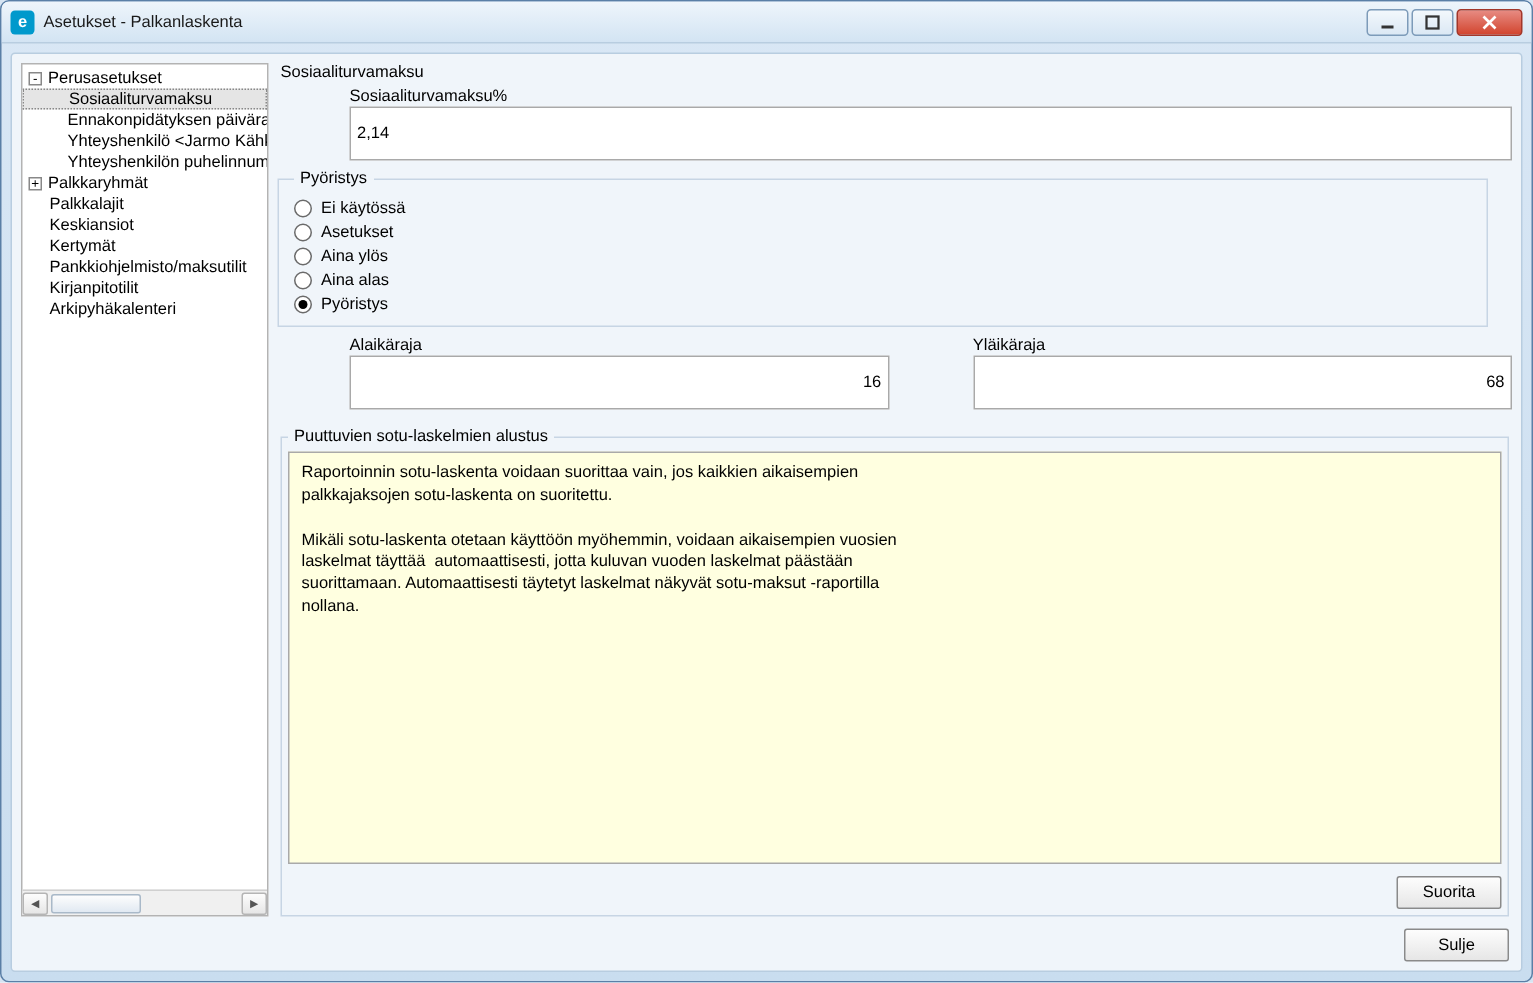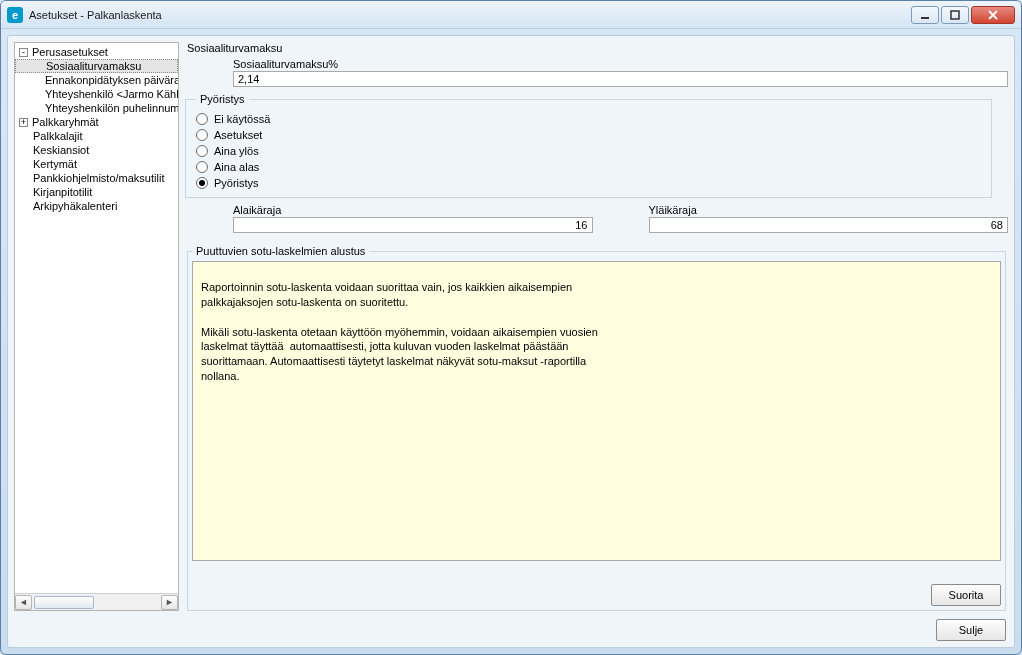--- a/index.html
+++ b/index.html
@@ -139,7 +139,7 @@
   .textbox {
     background: #fff;
     border: 1px solid #a9a9a9;
-    height: 16px;
+    height: 36px;
     padding: 2px 4px;
     font-family: inherit; font-size: 11px;
   }

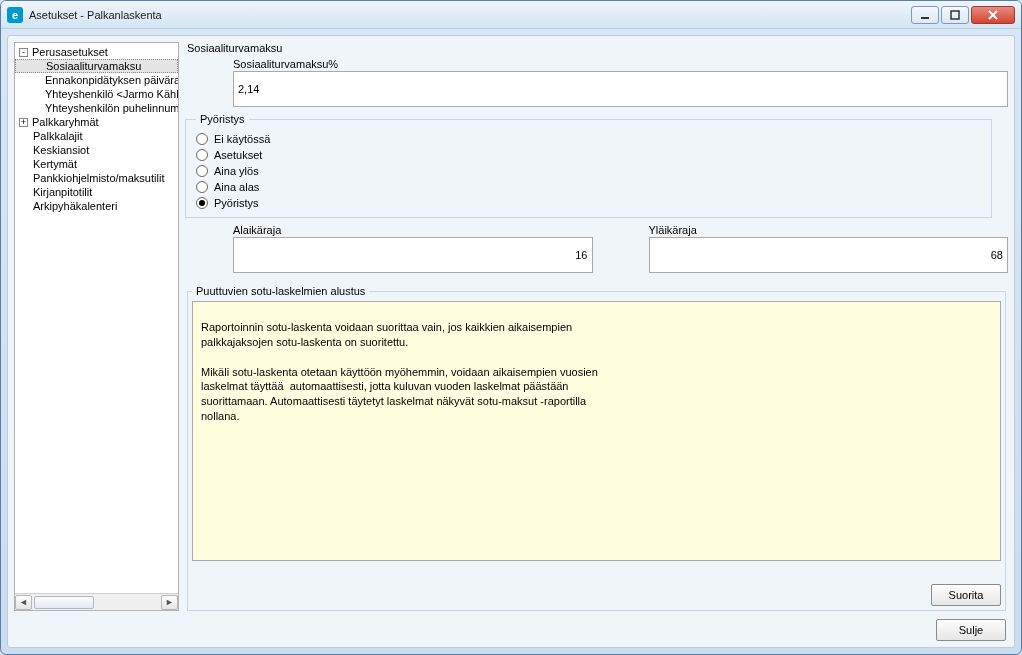--- a/index.html
+++ b/index.html
@@ -179,7 +179,7 @@
     flex:1;
     background: #ffffe0;
     border: 1px solid #a9a9a9;
-    padding: 18px 8px;
+    padding: 6px 8px;
     font-size: 11px;
     line-height: 1.35;
     white-space: pre-wrap;

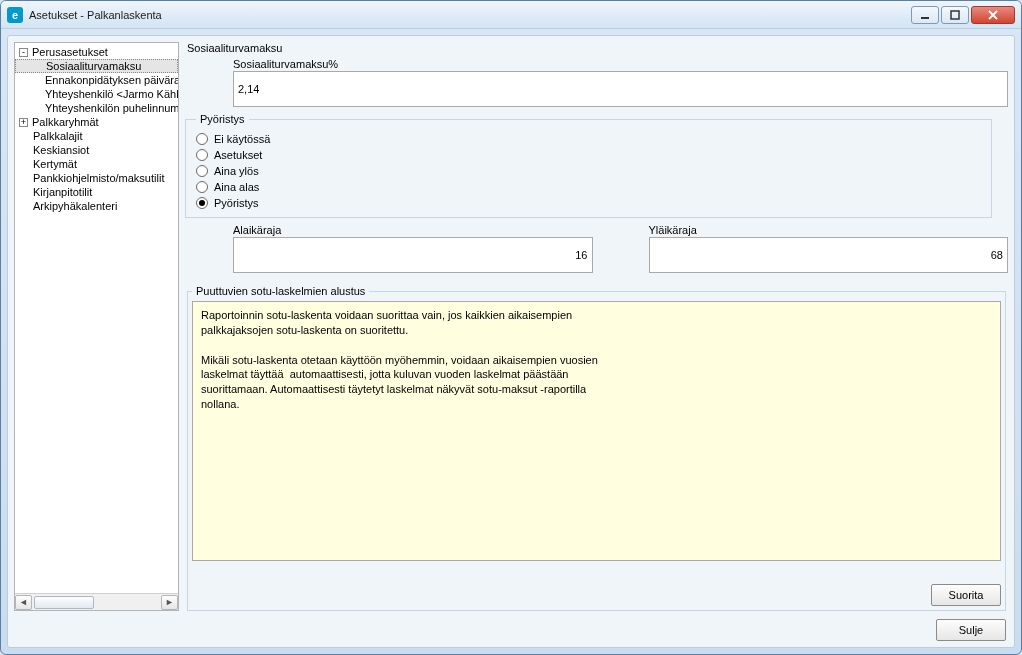--- a/index.html
+++ b/index.html
@@ -195,7 +195,7 @@
     padding: 0 12px;
     cursor: pointer;
   }
-  .btn-row-right { display:flex; justify-content:flex-end; padding-top:23px; }
+  .btn-row-right { display:flex; justify-content:flex-end; padding-top:8px; }
   .footer {
     display:flex; justify-content:flex-end;
     padding: 2px 2px 0 2px;

